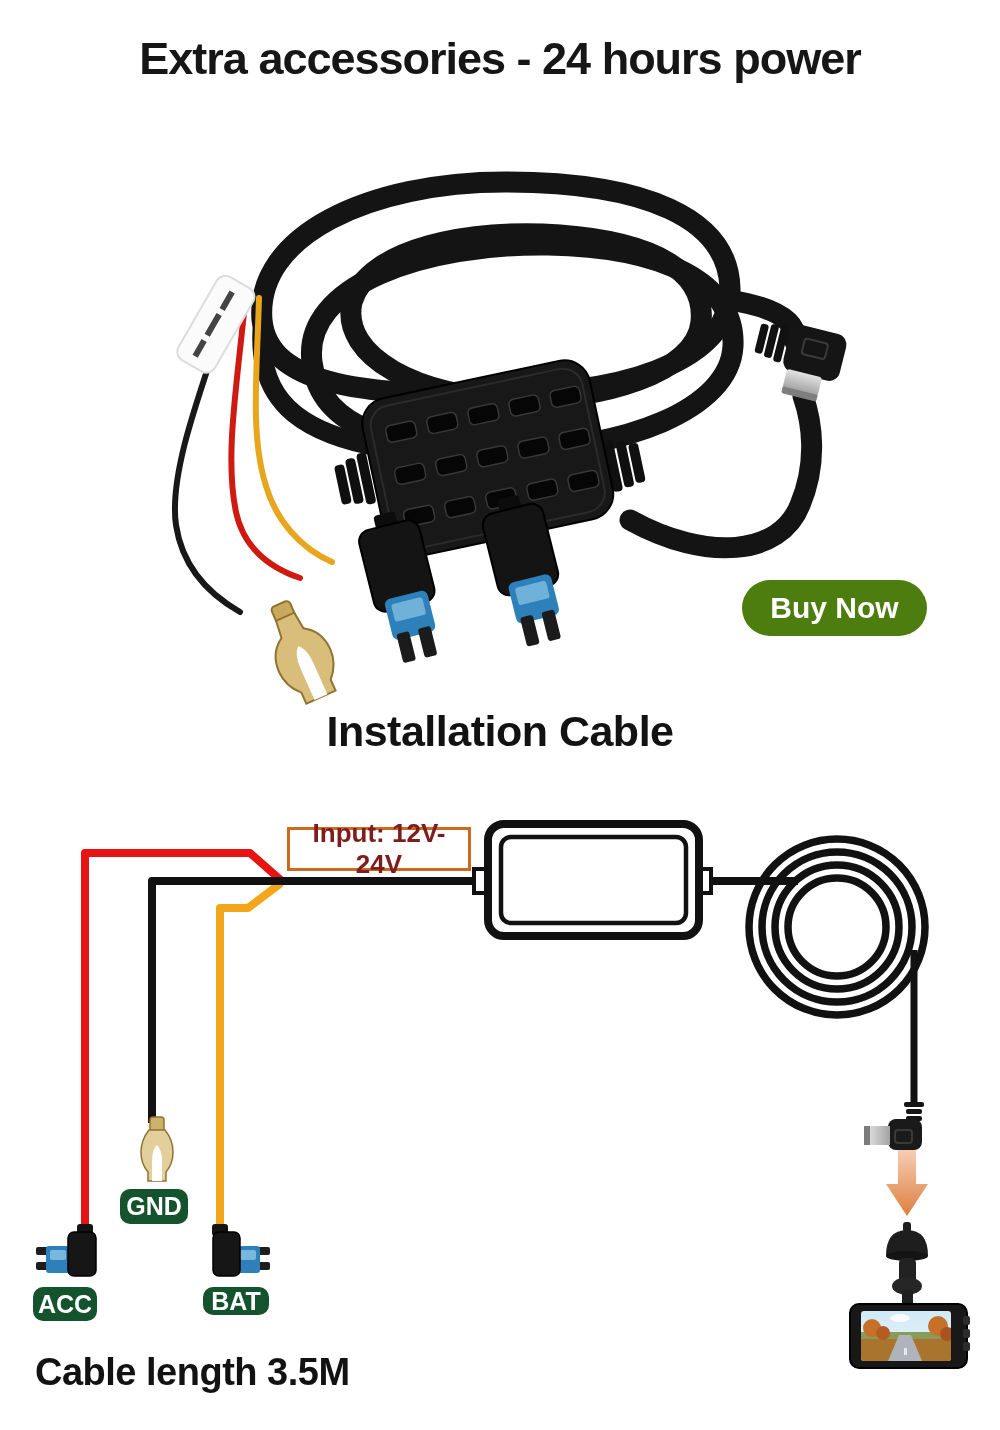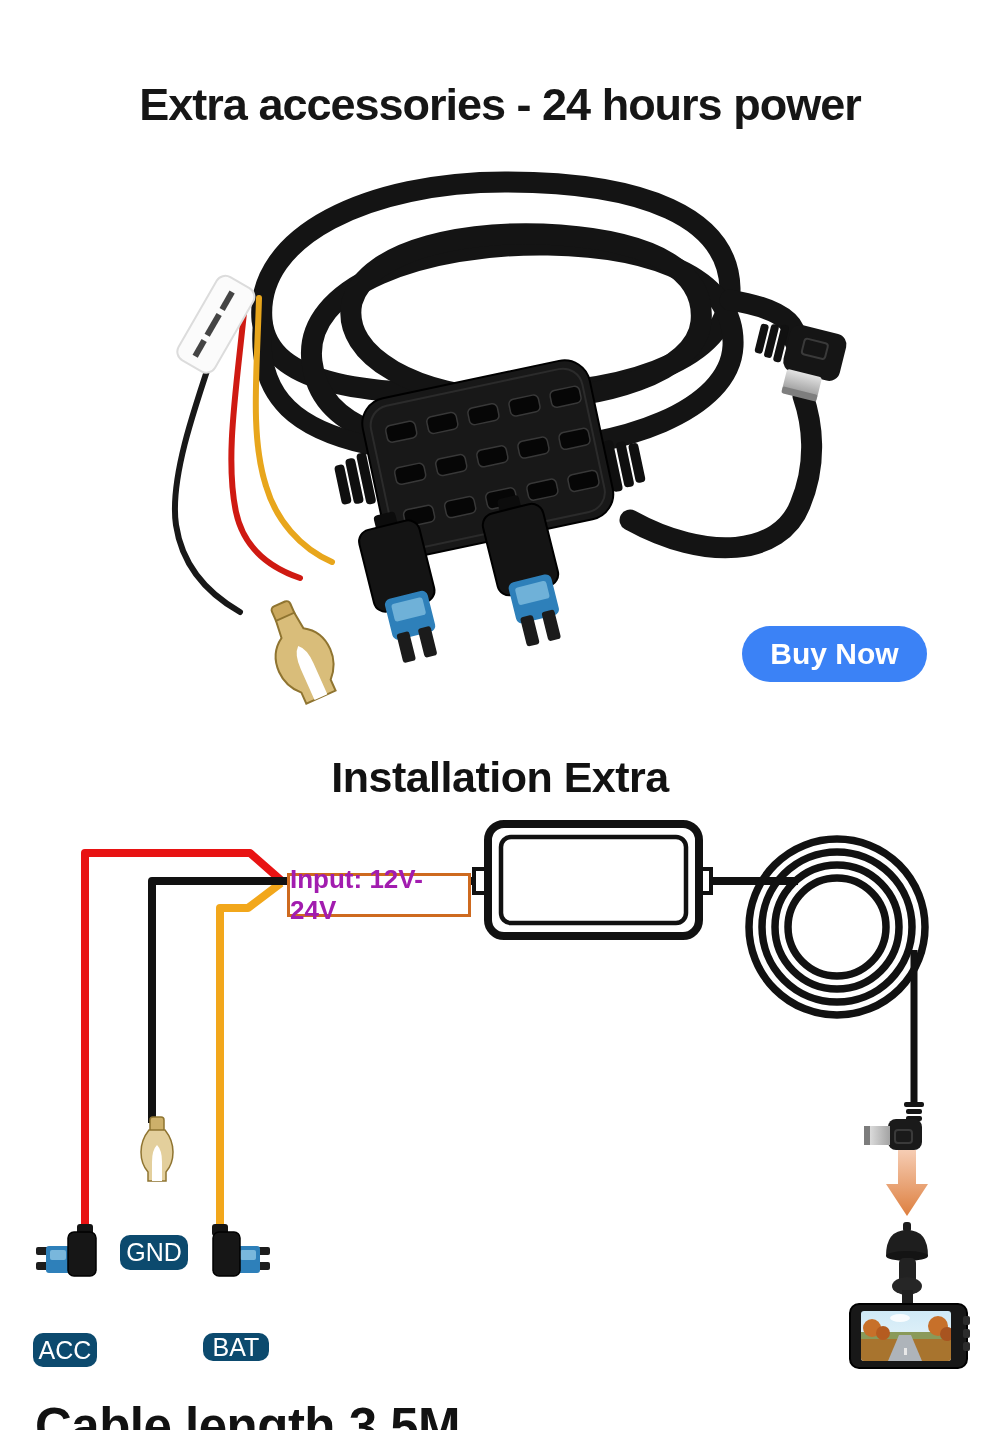--- a/index.html
+++ b/index.html
@@ -8,7 +8,7 @@
   .abs{position:absolute;}
   #stage{position:absolute;left:0;top:0;width:1000px;height:1430px;}
   #art{position:absolute;left:0;top:0;z-index:1;}
-  .overlay{z-index:2;margin-top:46px;}
+  .overlay{z-index:2;}
   .title{left:0;right:0;top:30px;text-align:center;color:#161616;font-weight:bold;
          font-size:45px;line-height:1.28;letter-spacing:-1px;}
   .buy-btn{left:742px;top:580px;width:185px;height:56px;background:#3b82f6;border:none;

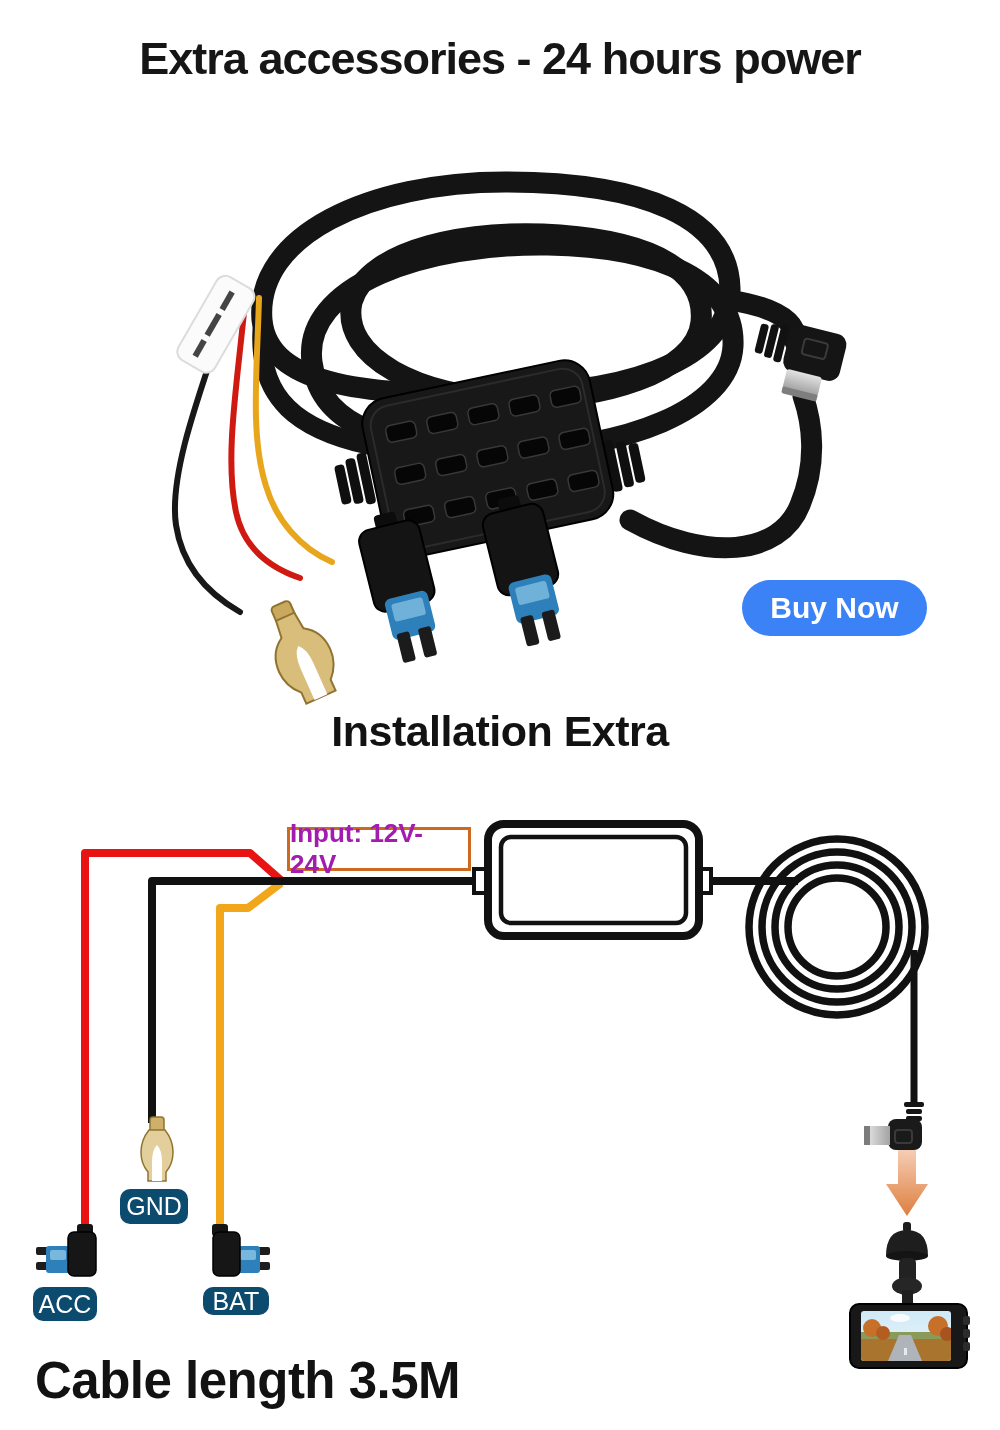--- a/index.html
+++ b/index.html
@@ -11,7 +11,7 @@
   .overlay{z-index:2;}
   .title{left:0;right:0;top:30px;text-align:center;color:#161616;font-weight:bold;
          font-size:45px;line-height:1.28;letter-spacing:-1px;}
-  .buy-btn{left:742px;top:580px;width:185px;height:56px;background:#3b82f6;border:none;
+  .buy-btn{left:742px;top:580px;width:185px;height:56px;background:#4d7c0f;border:none;
            border-radius:28px;color:#ffffff;font-weight:bold;font-size:30px;
            display:flex;align-items:center;justify-content:center;cursor:pointer;
            font-family:"Liberation Sans", sans-serif;}

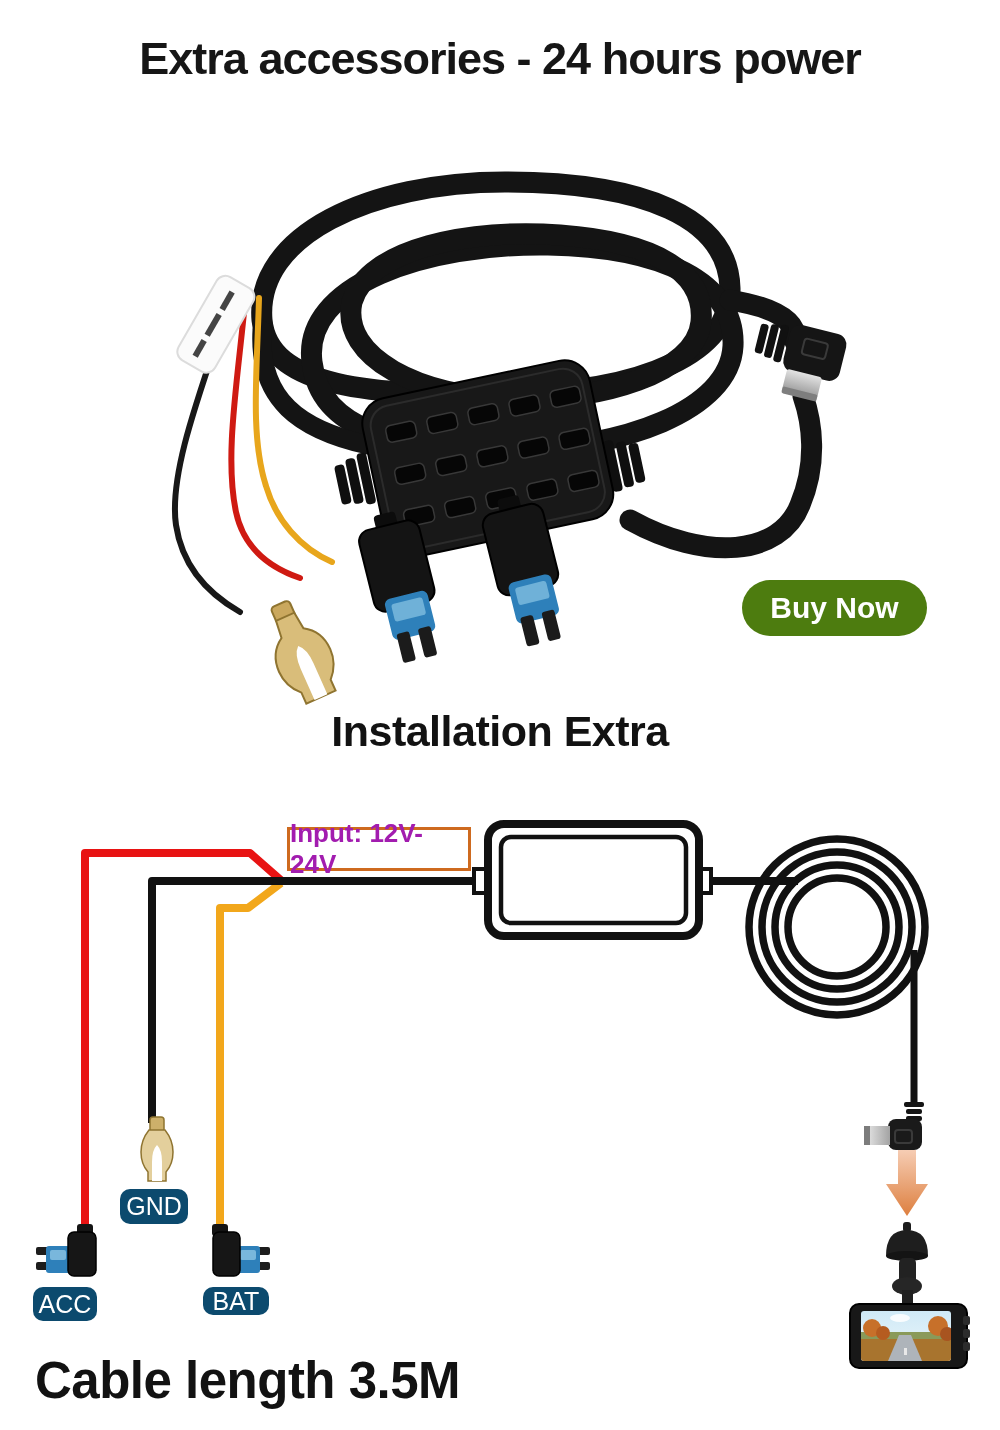--- a/index.html
+++ b/index.html
@@ -234,7 +234,7 @@
 
 <button class="abs overlay buy-btn">Buy Now</button>
 
-<div class="abs overlay section-heading">Installation Extra</div>
+<div class="abs overlay section-heading">Installation Cable</div>
 
 <div class="abs overlay callout input">Input: 12V-24V</div>
 

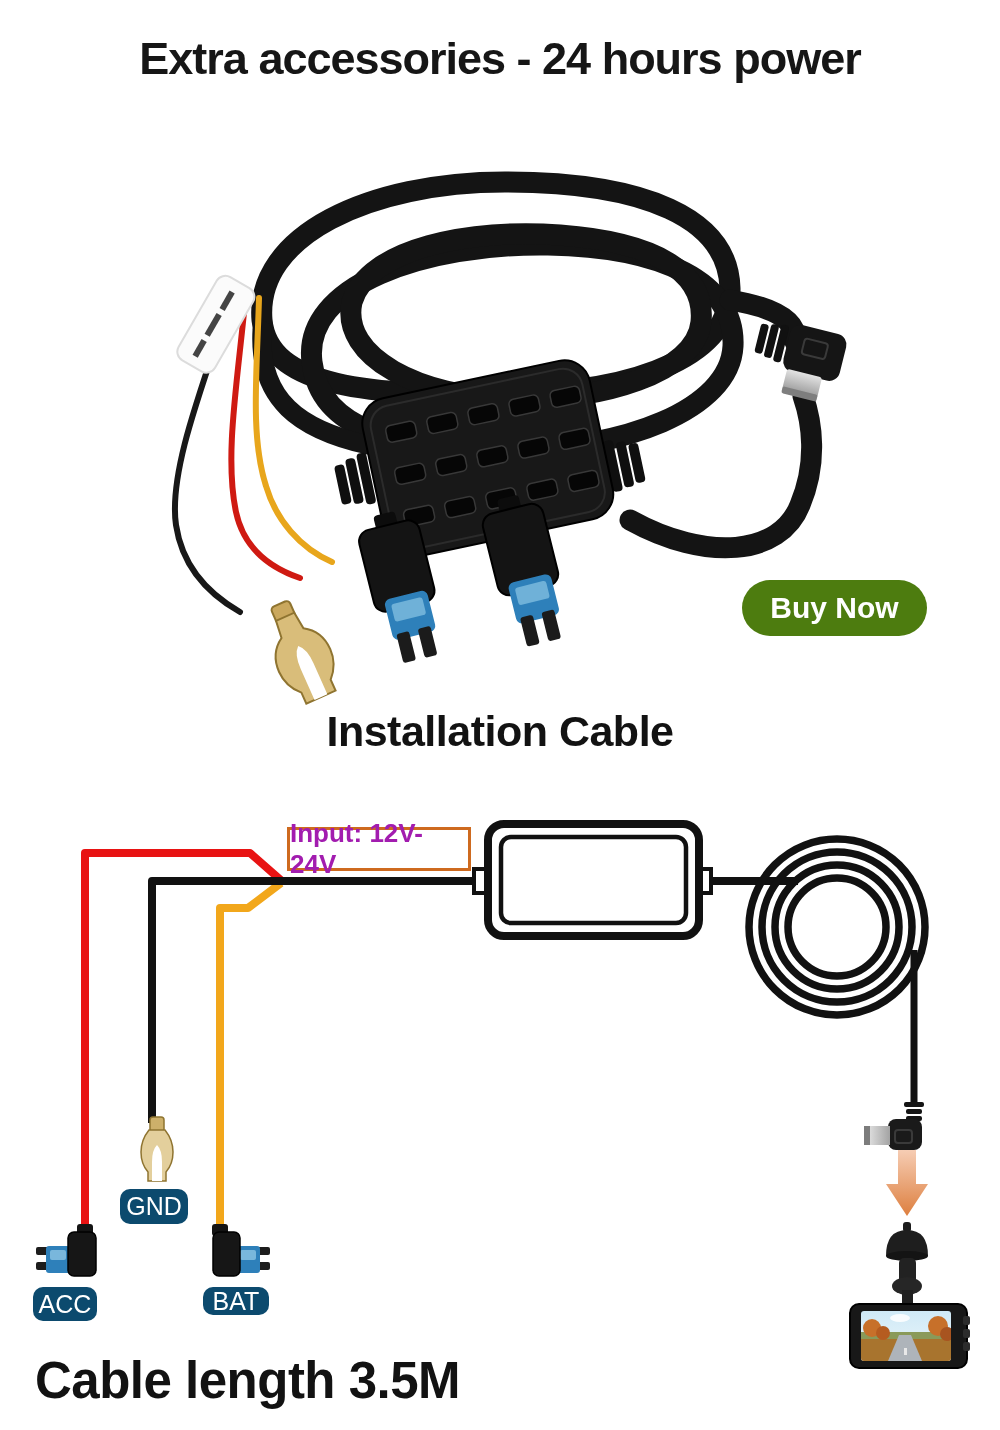--- a/index.html
+++ b/index.html
@@ -17,8 +17,8 @@
            font-family:"Liberation Sans", sans-serif;}
   .section-heading{left:0;right:0;top:707px;text-align:center;color:#121212;
                    font-weight:bold;font-size:43px;letter-spacing:-0.5px;}
-  .callout{background:#ffffff;border:3px solid #CE6A1F;color:#a21caf;font-weight:bold;
-           display:flex;align-items:center;justify-content:center;box-sizing:border-box;}
+  .callout{background:#ffffff;border:3px solid #CE6A1F;color:#7f1d1d;font-weight:bold;
+           display:flex;align-items:center;justify-content:center;box-sizing:border-box;text-align:center;}
   .callout.input{left:287px;top:827px;width:184px;height:44px;font-size:26px;}
   .callout.output{left:698px;top:1044px;width:200px;height:46px;font-size:27px;}
   .wire-label{background:#0c4a6e;color:#ffffff;font-weight:normal;border-radius:10px;

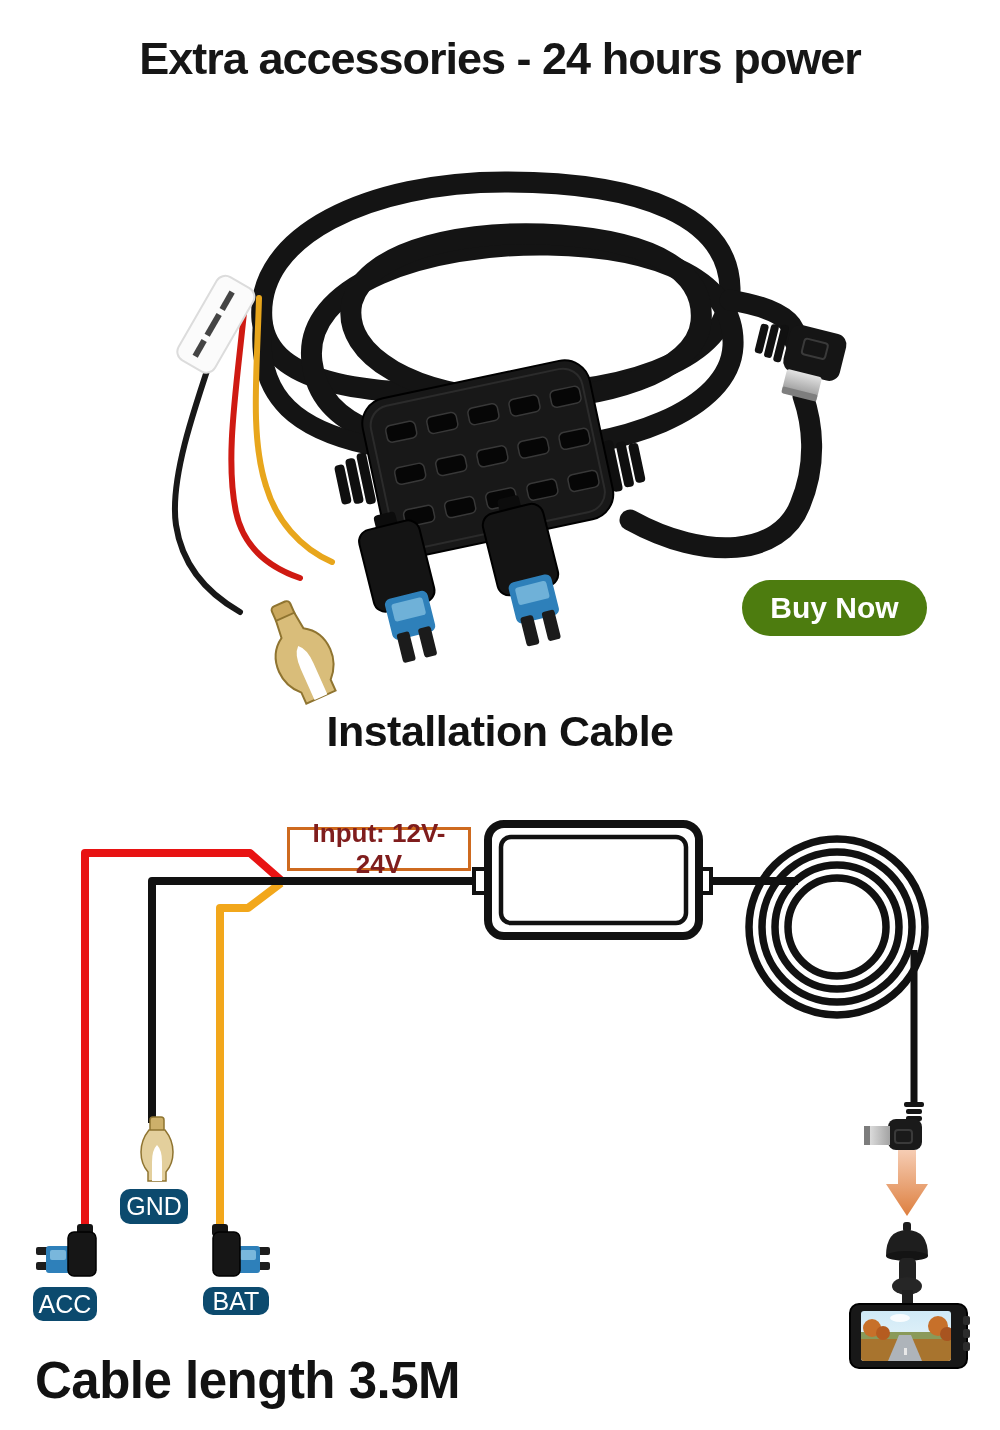--- a/index.html
+++ b/index.html
@@ -21,7 +21,7 @@
            display:flex;align-items:center;justify-content:center;box-sizing:border-box;text-align:center;}
   .callout.input{left:287px;top:827px;width:184px;height:44px;font-size:26px;}
   .callout.output{left:698px;top:1044px;width:200px;height:46px;font-size:27px;}
-  .wire-label{background:#0c4a6e;color:#ffffff;font-weight:normal;border-radius:10px;
+  .wire-label{background:#14532d;color:#ffffff;font-weight:bold;border-radius:10px;
               display:flex;align-items:center;justify-content:center;font-size:25px;}
   .wire-label.gnd{left:120px;top:1189px;width:68px;height:35px;}
   .wire-label.acc{left:33px;top:1287px;width:64px;height:34px;}

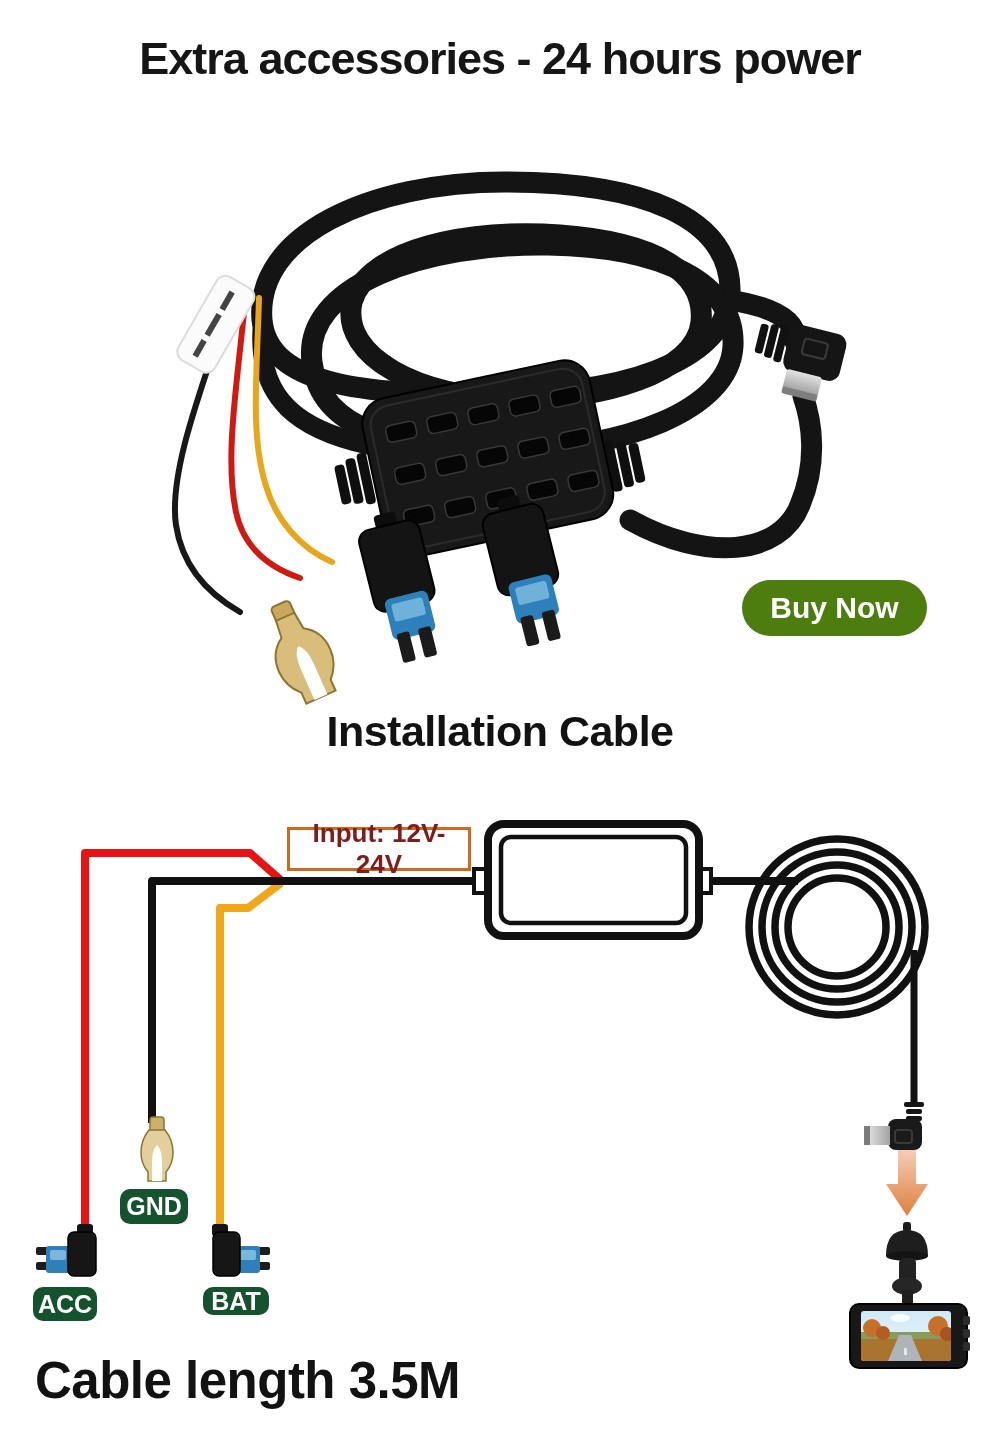--- a/index.html
+++ b/index.html
@@ -26,7 +26,7 @@
   .wire-label.gnd{left:120px;top:1189px;width:68px;height:35px;}
   .wire-label.acc{left:33px;top:1287px;width:64px;height:34px;}
   .wire-label.bat{left:203px;top:1287px;width:66px;height:28px;}
-  .cable-note{left:35px;top:1351px;color:#121212;font-weight:bold;font-size:51px;
+  .cable-note{left:35px;top:1351px;color:#121212;font-weight:bold;font-size:38px;
               letter-spacing:-0.5px;}
 </style>
 </head>

